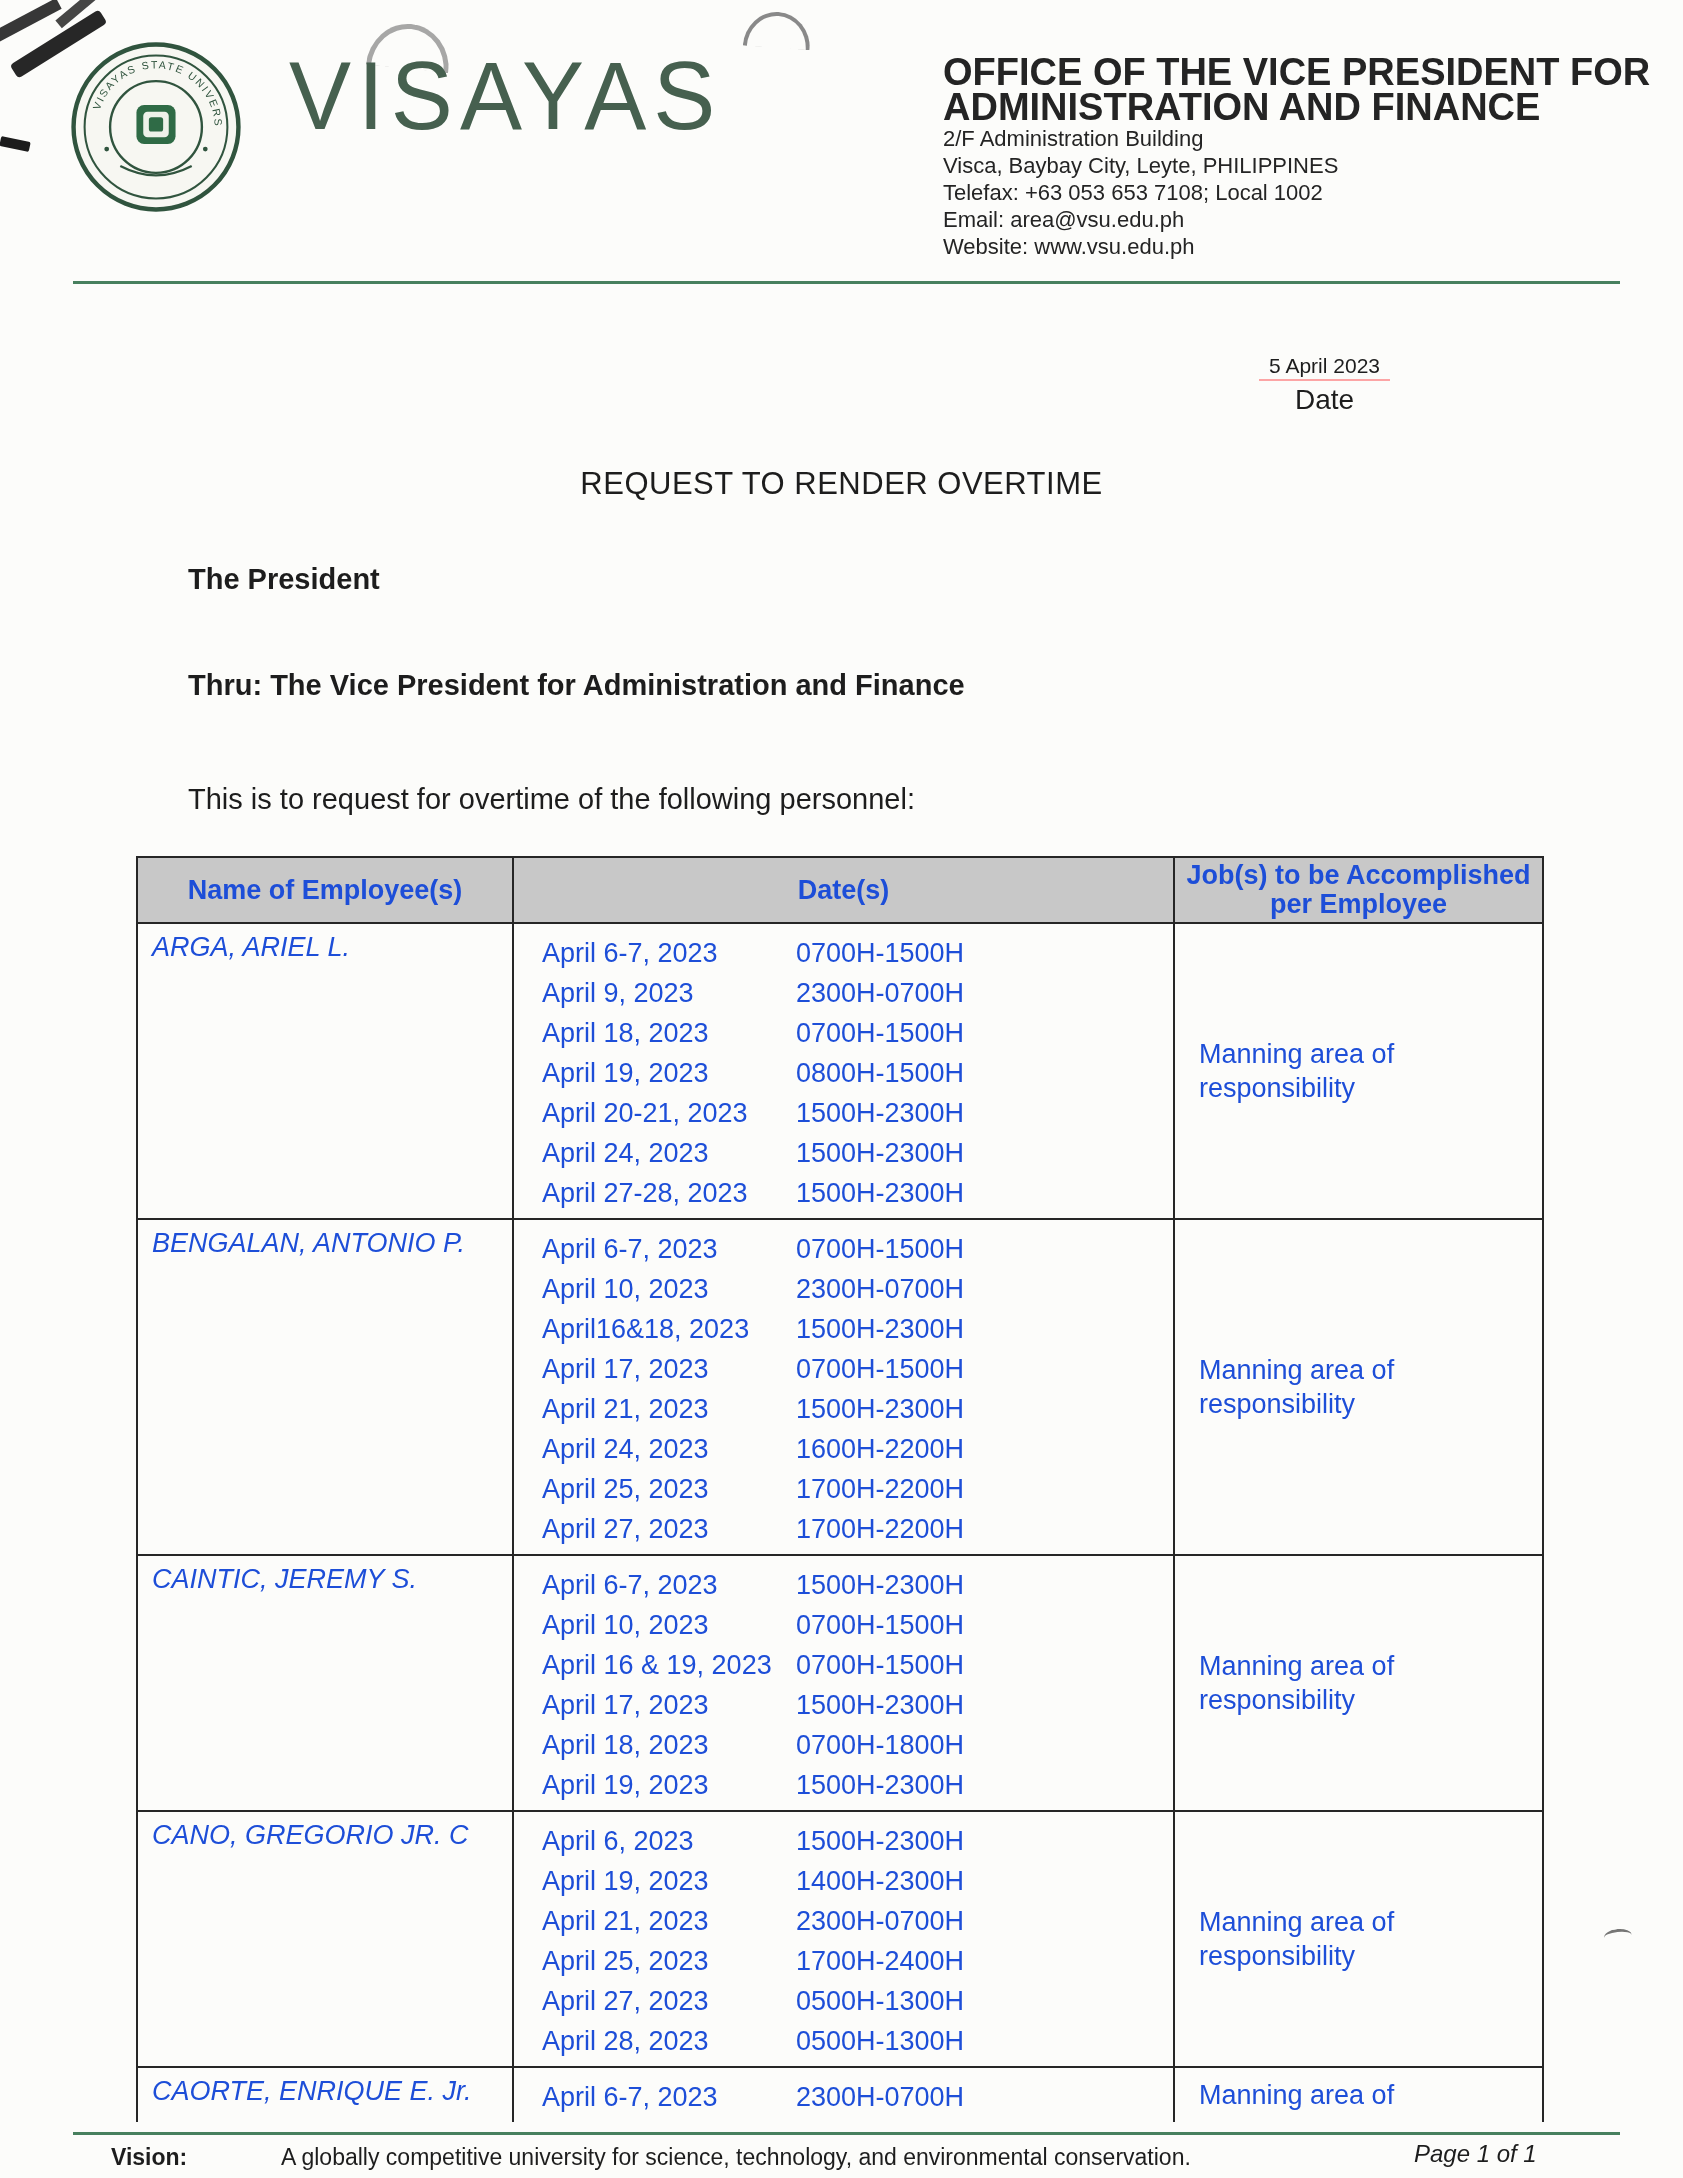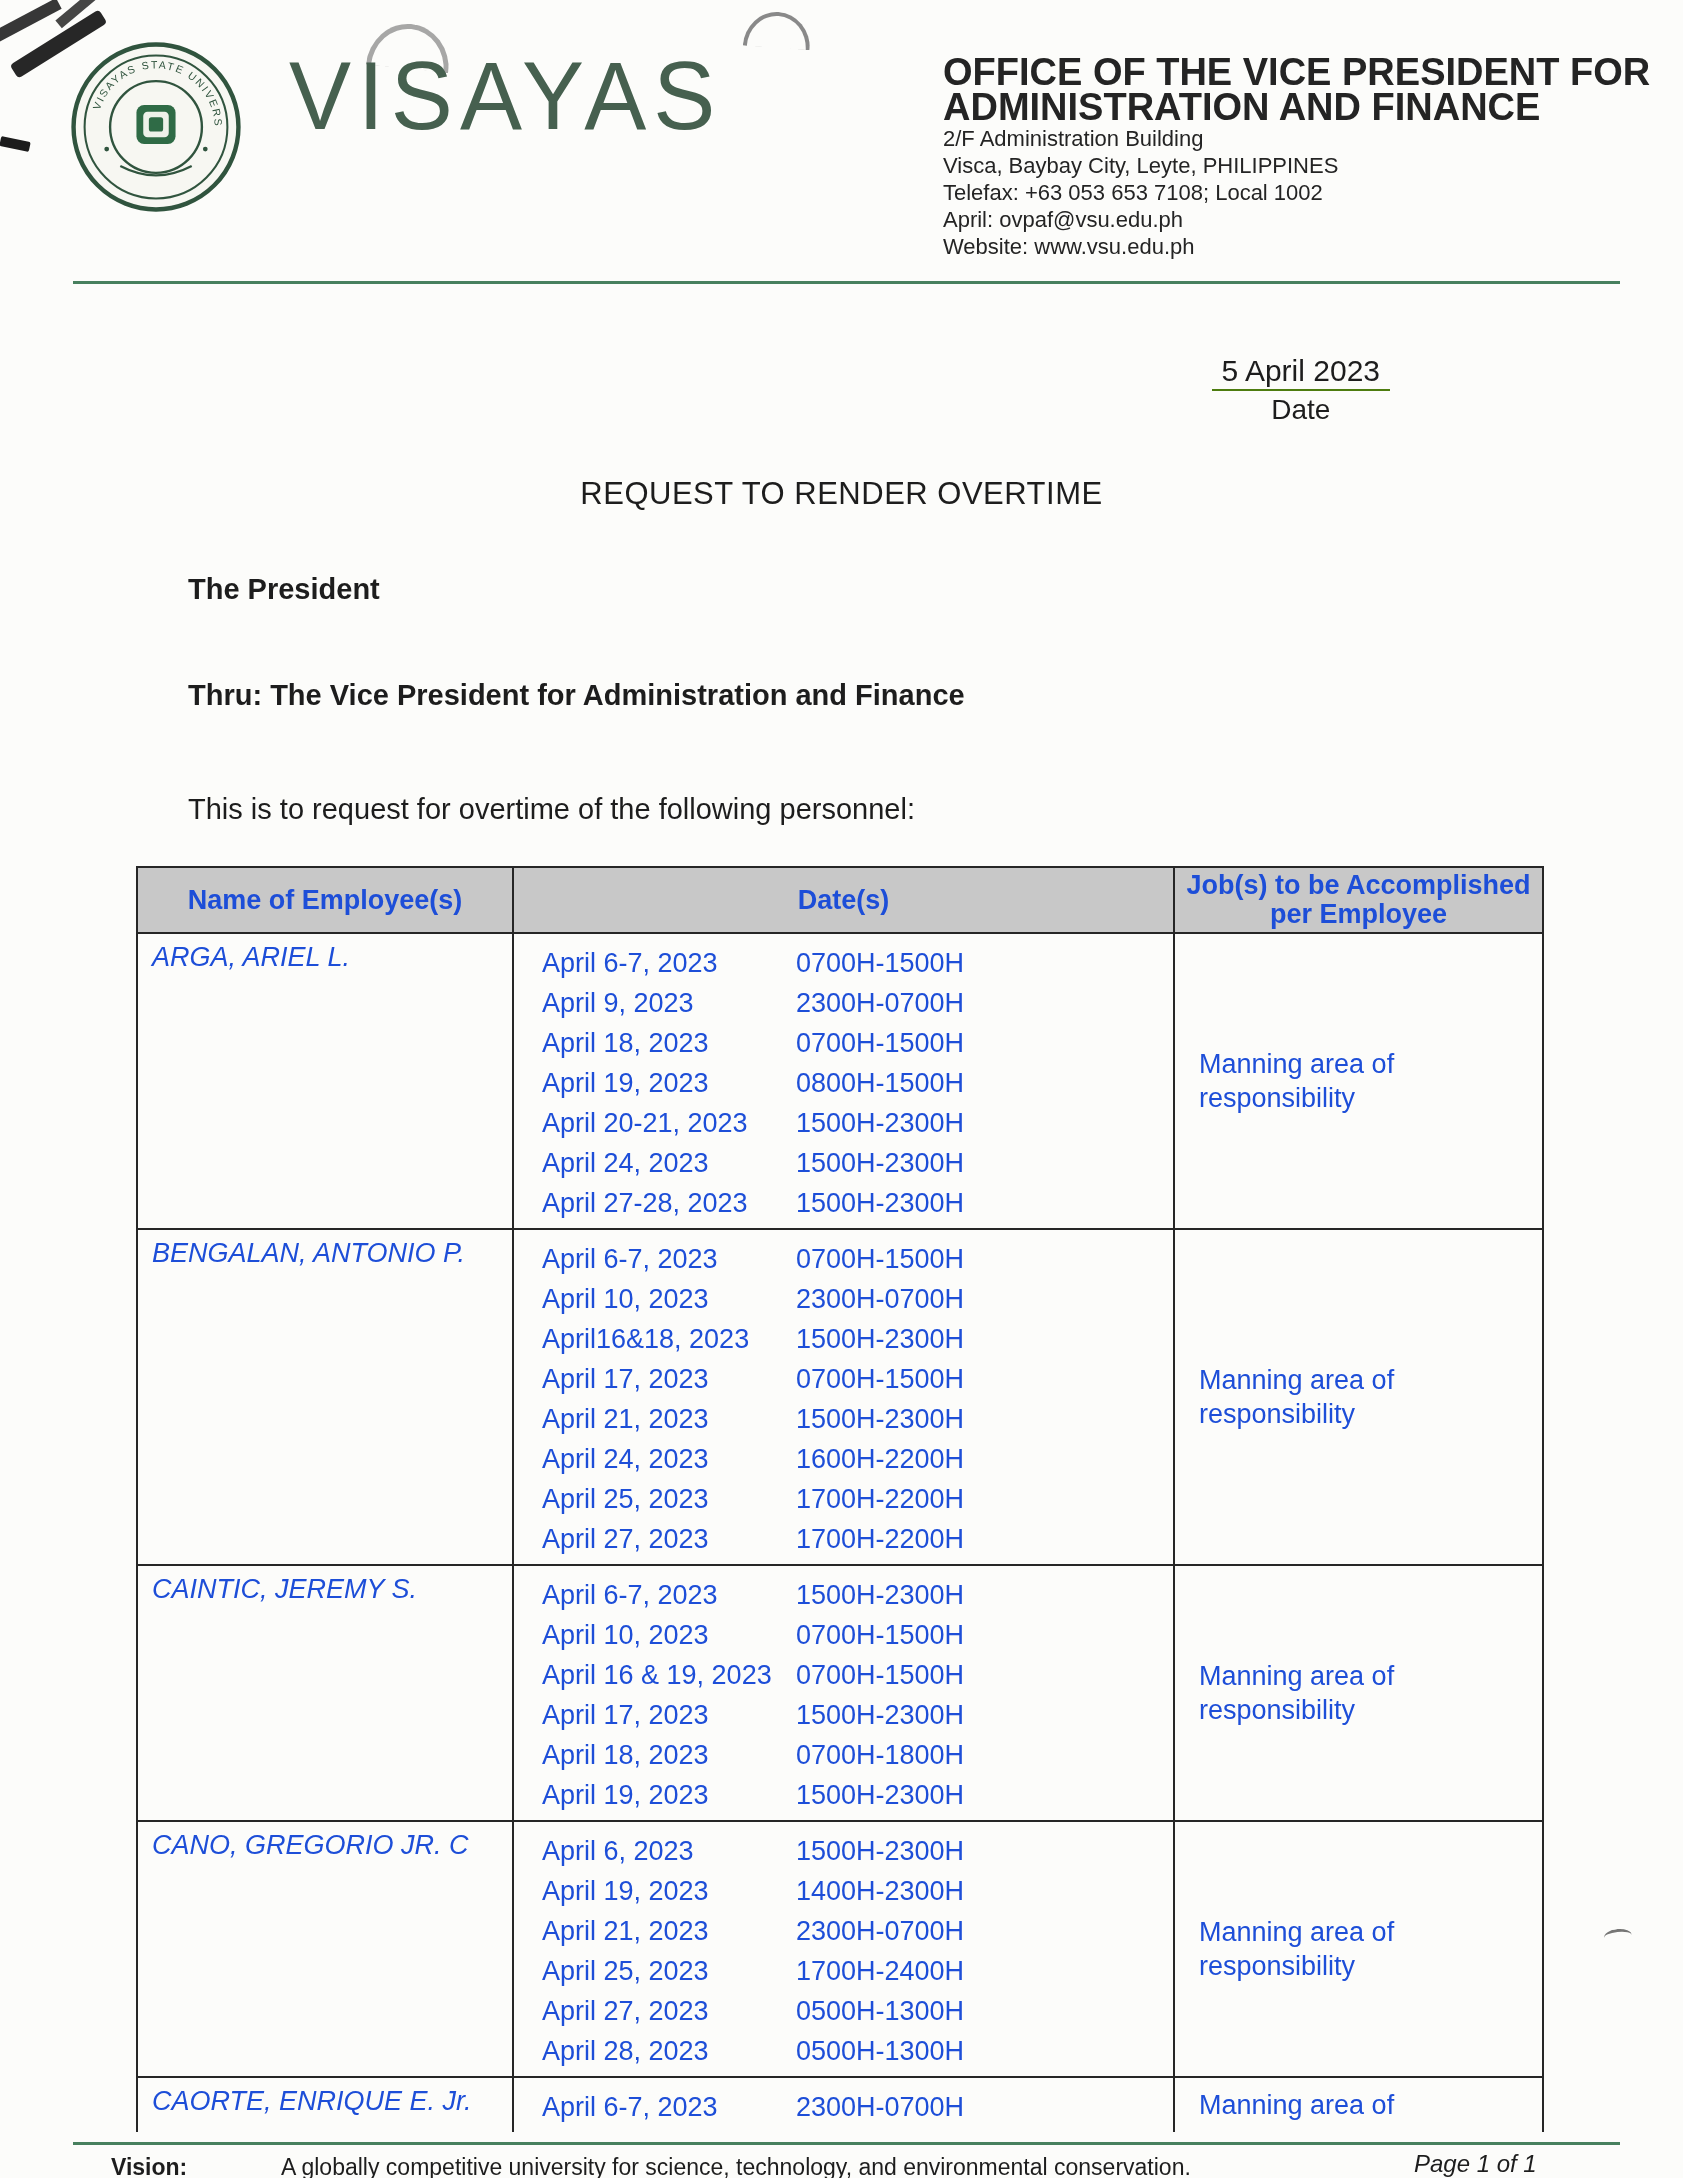--- a/index.html
+++ b/index.html
@@ -112,7 +112,7 @@
       <div class="office-info">2/F Administration Building</div>
       <div class="office-info">Visca, Baybay City, Leyte, PHILIPPINES</div>
       <div class="office-info">Telefax: +63 053 653 7108; Local 1002</div>
-      <div class="office-info">April: ovpaf@vsu.edu.ph</div>
+      <div class="office-info">Email: area@vsu.edu.ph</div>
       <div class="office-info">Website: www.vsu.edu.ph</div>
     </div>
 

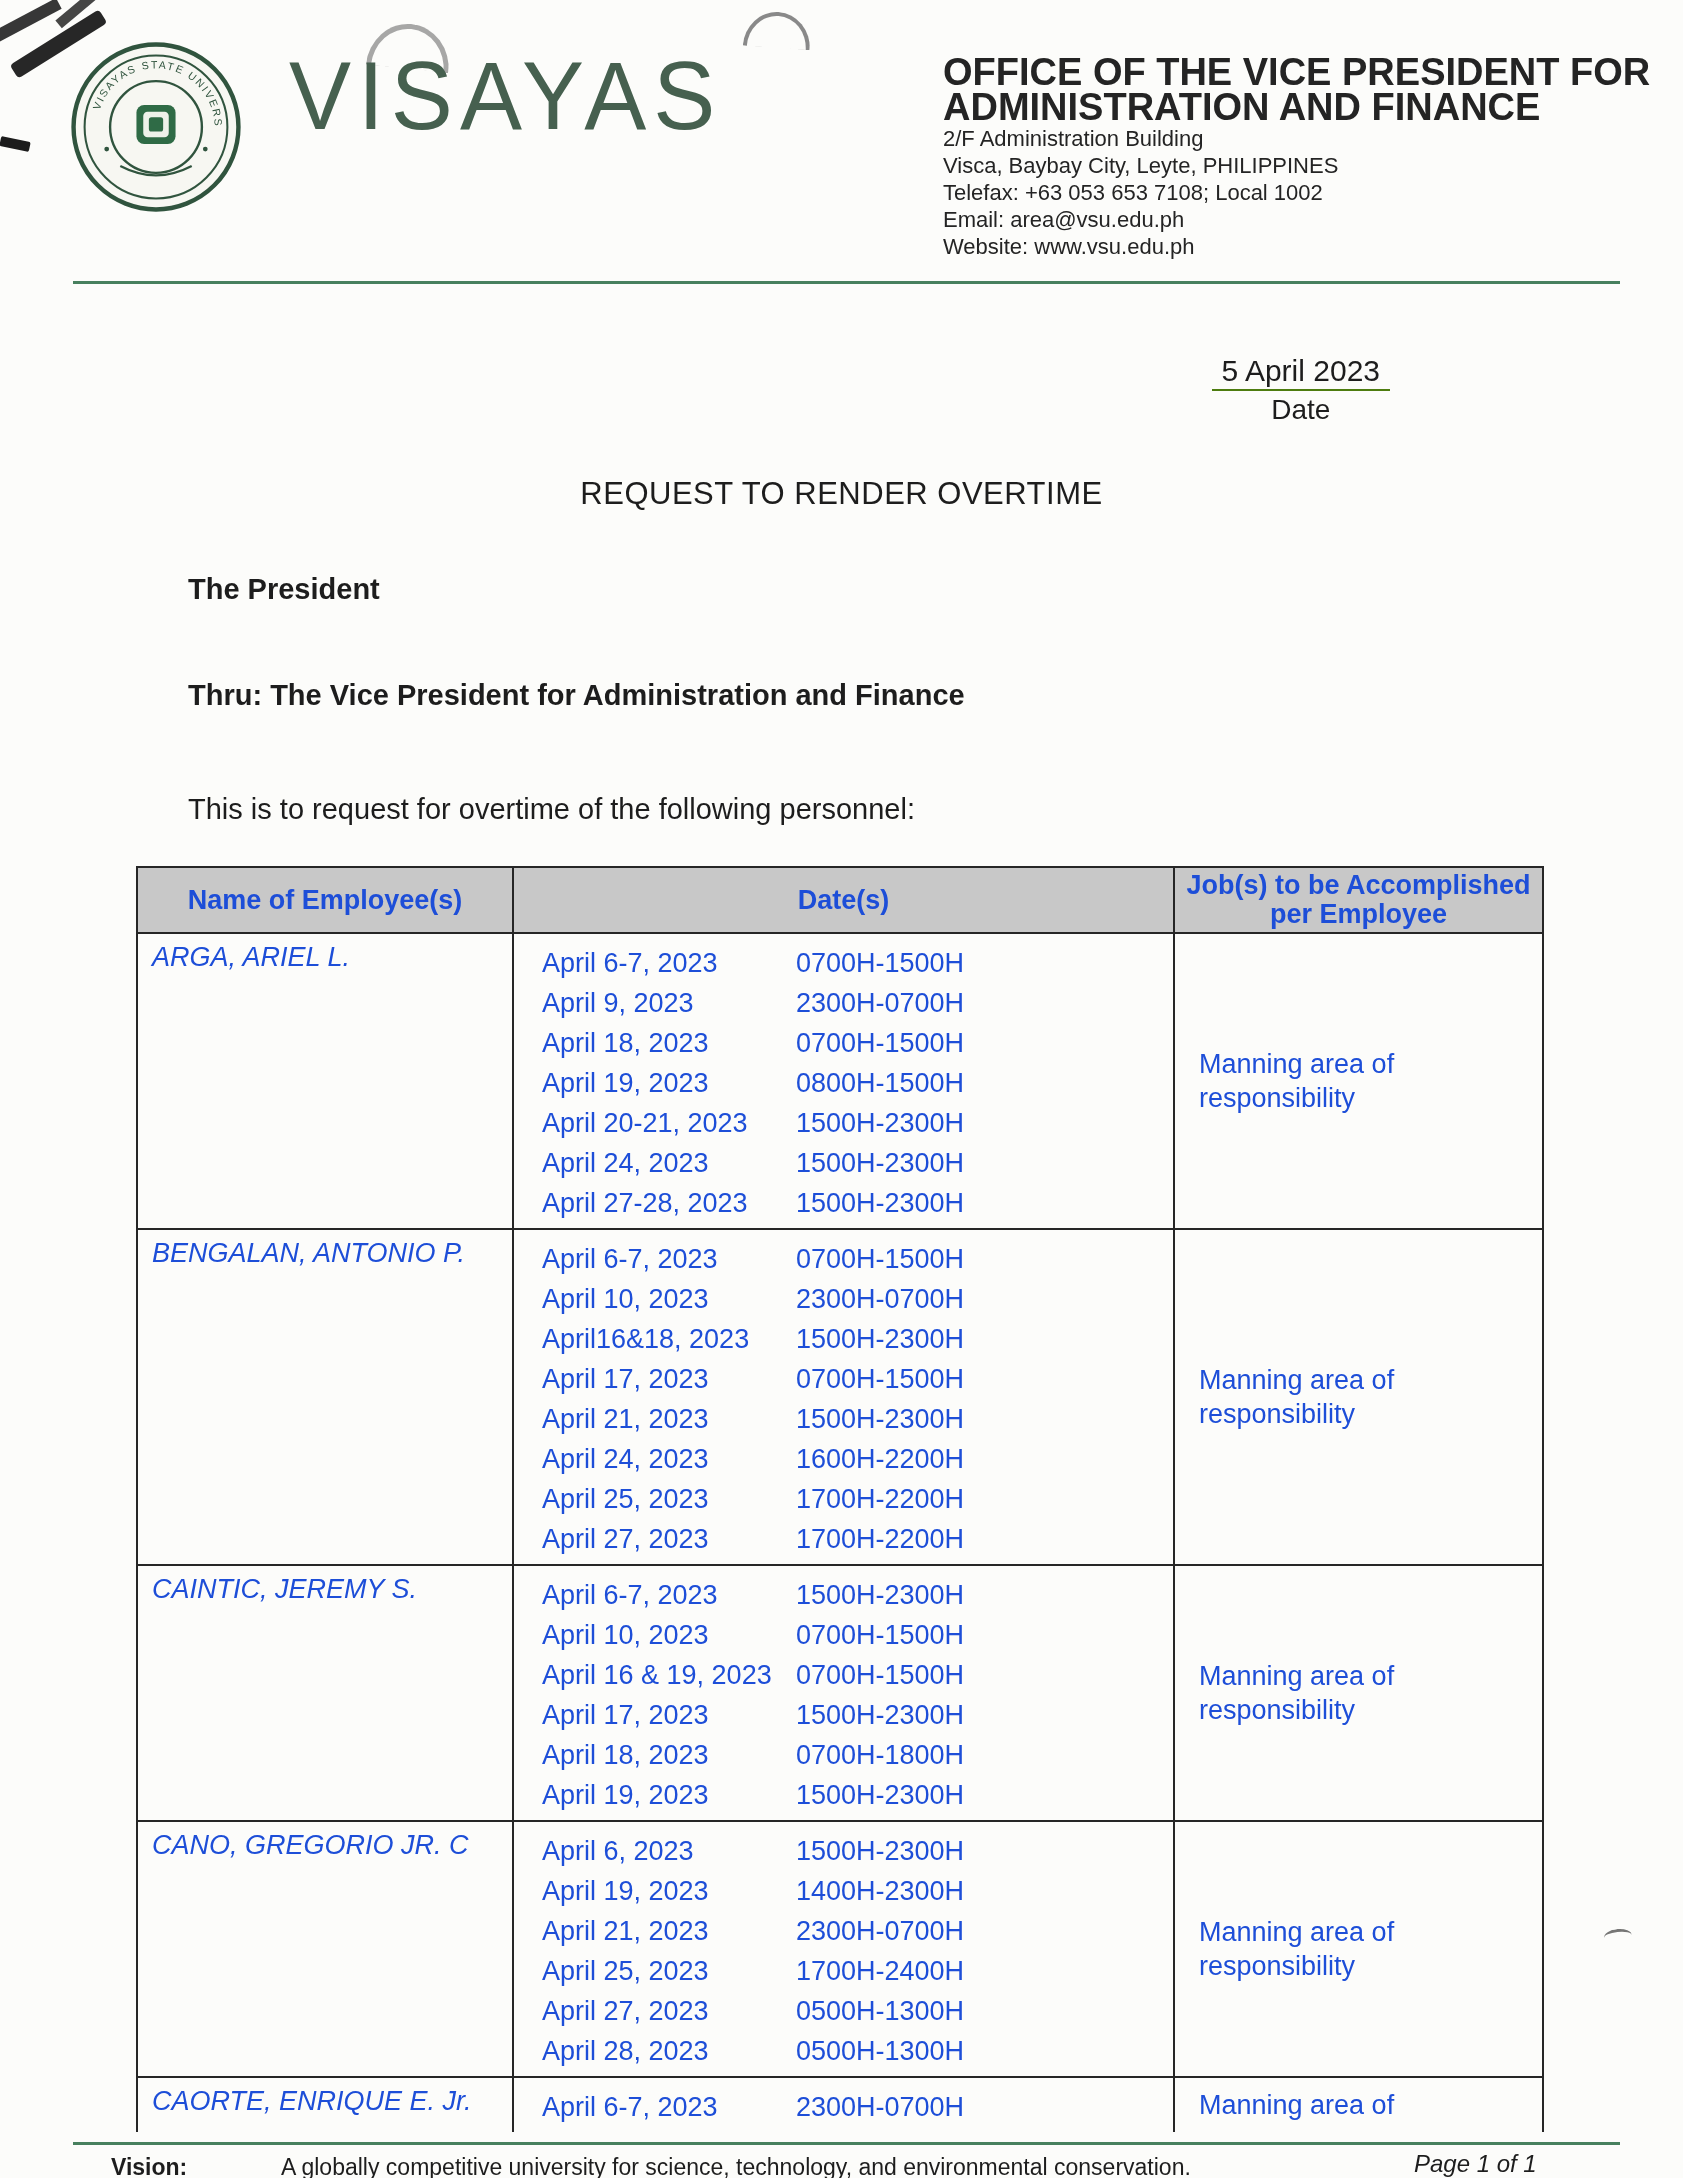--- a/index.html
+++ b/index.html
@@ -30,7 +30,7 @@
 
   
   .date-block { margin:55px 293px 0 auto; width:max-content; text-align:center; }
-  .date-value { display:inline-block; font-size:30px; border-bottom:2px solid #4d7c0f; padding:0 10px 1px; }
+  .date-value { display:inline-block; font-size:21px; border-bottom:2px solid #fca5a5; padding:0 10px 1px; }
   .date-label { font-size:28px; margin-top:3px; }
   .doc-title { text-align:center; font-size:31px; font-weight:normal; margin-top:50px; letter-spacing:0.5px; }
   .addressee { margin:61px 0 0 188px; font-size:29px; font-weight:bold; }

